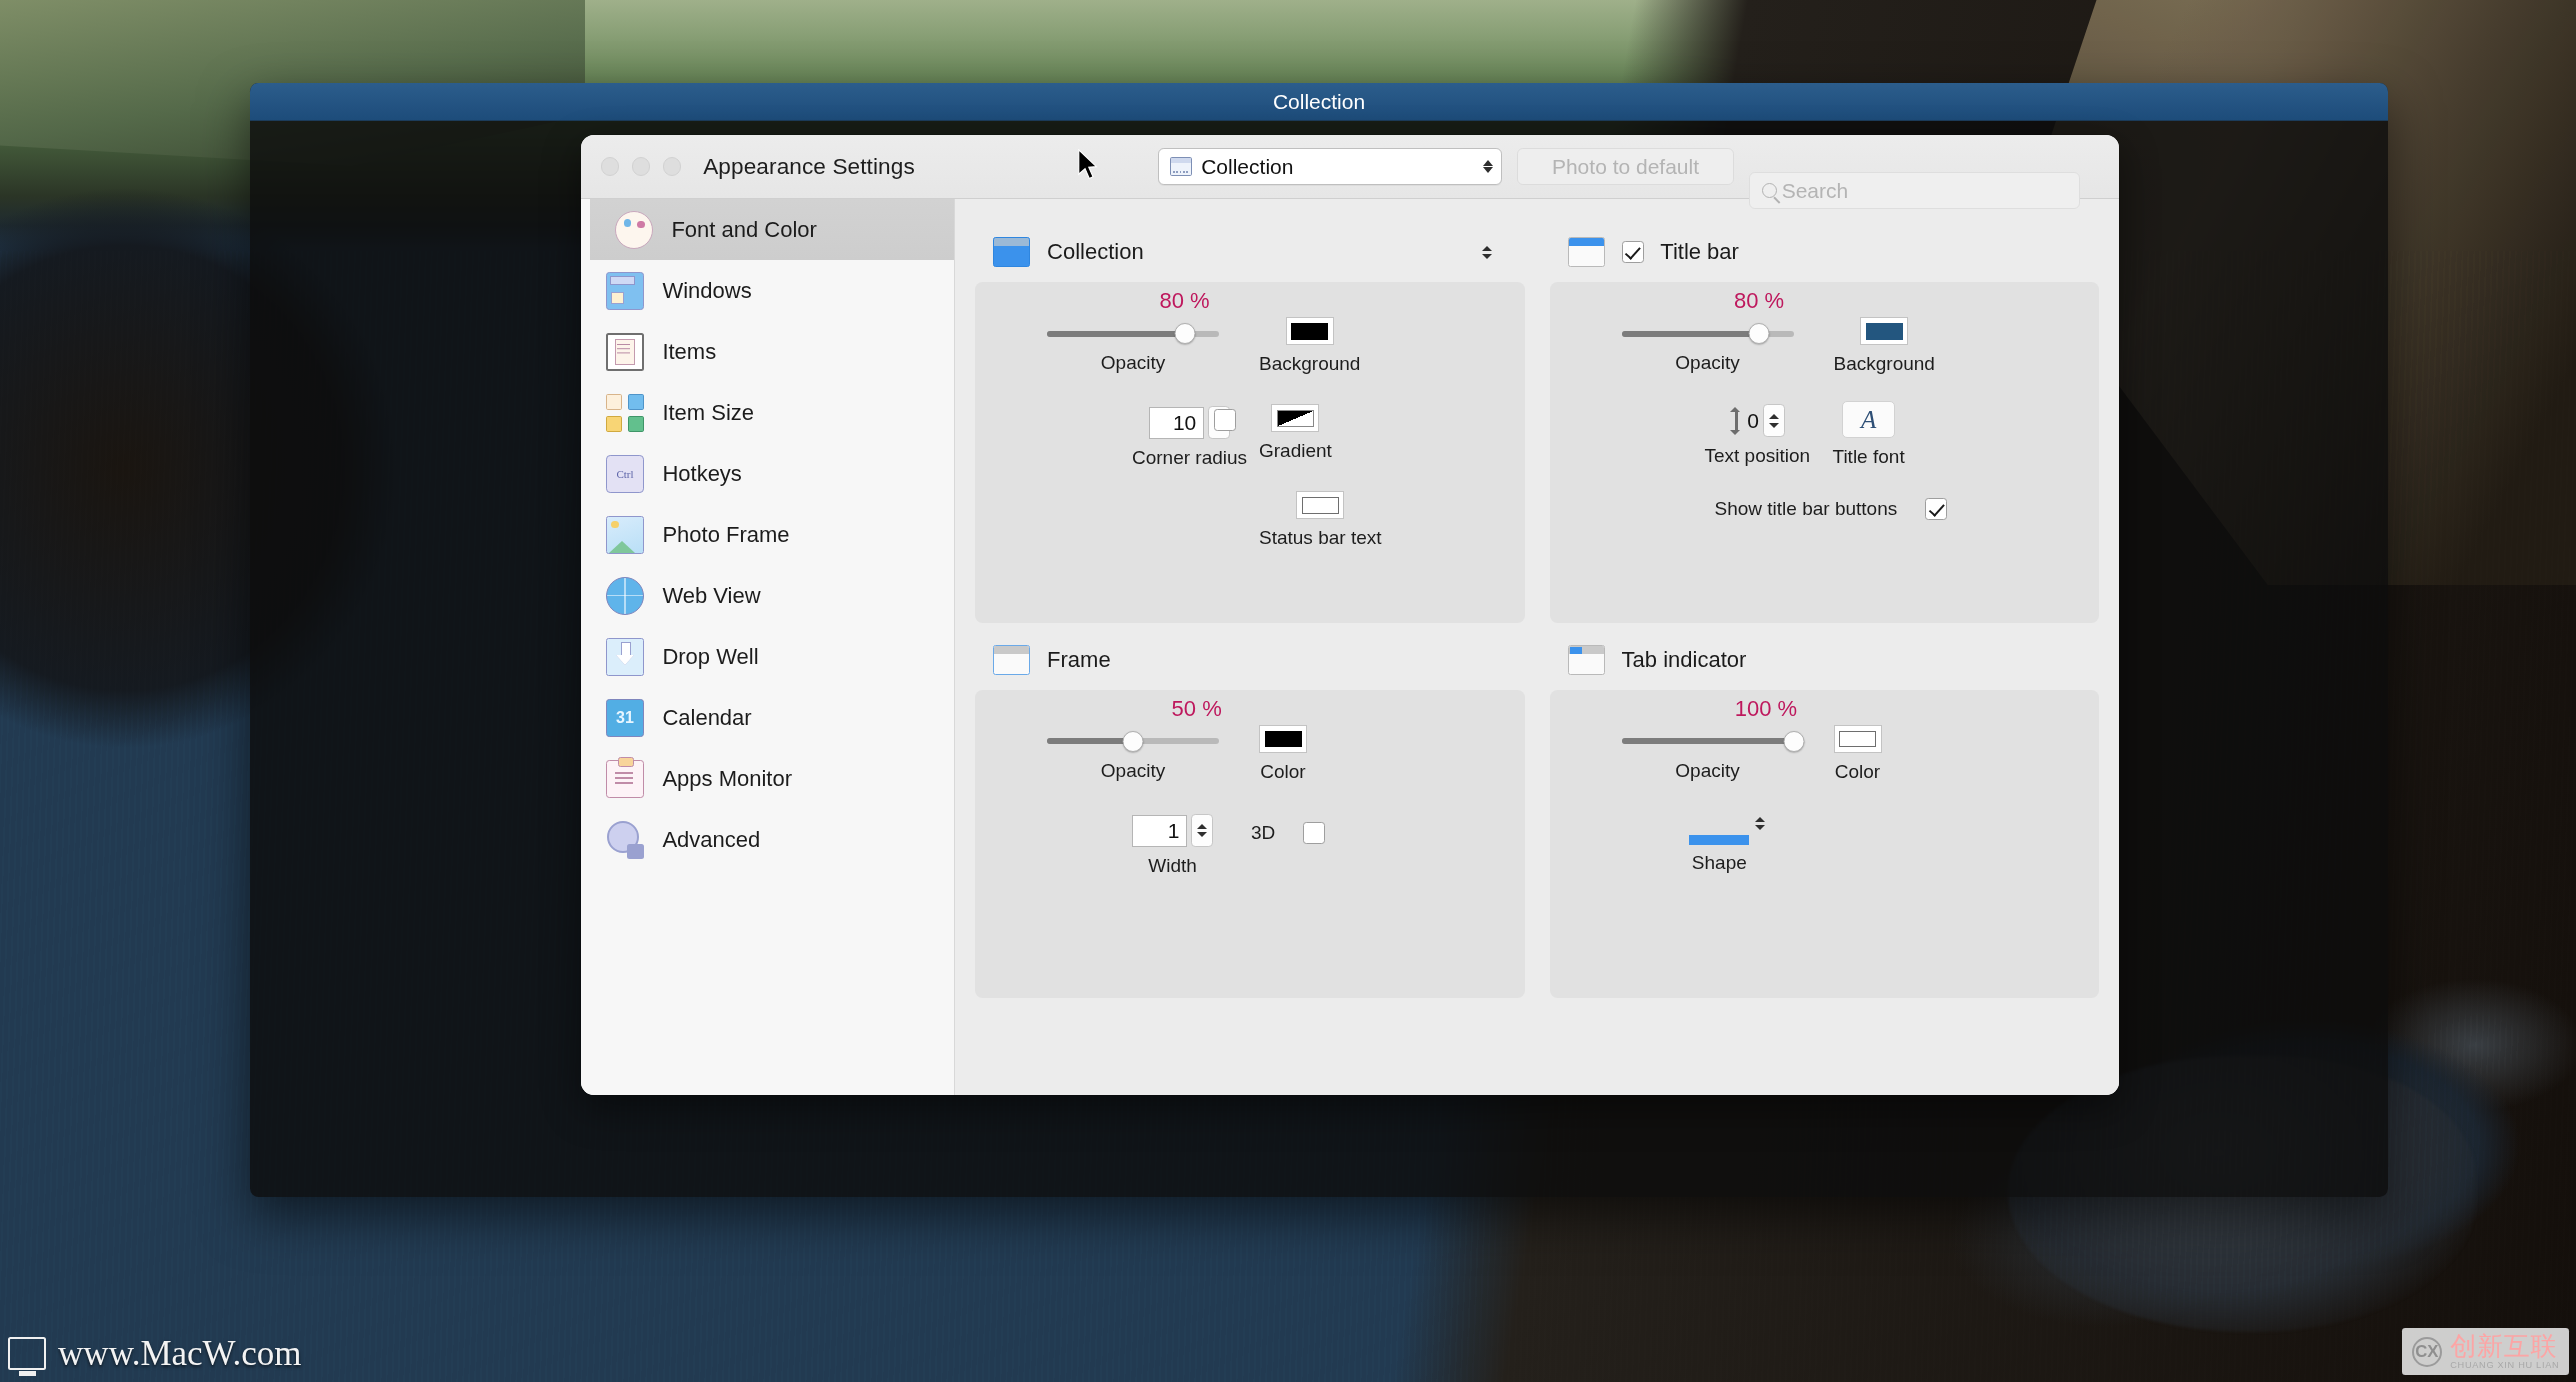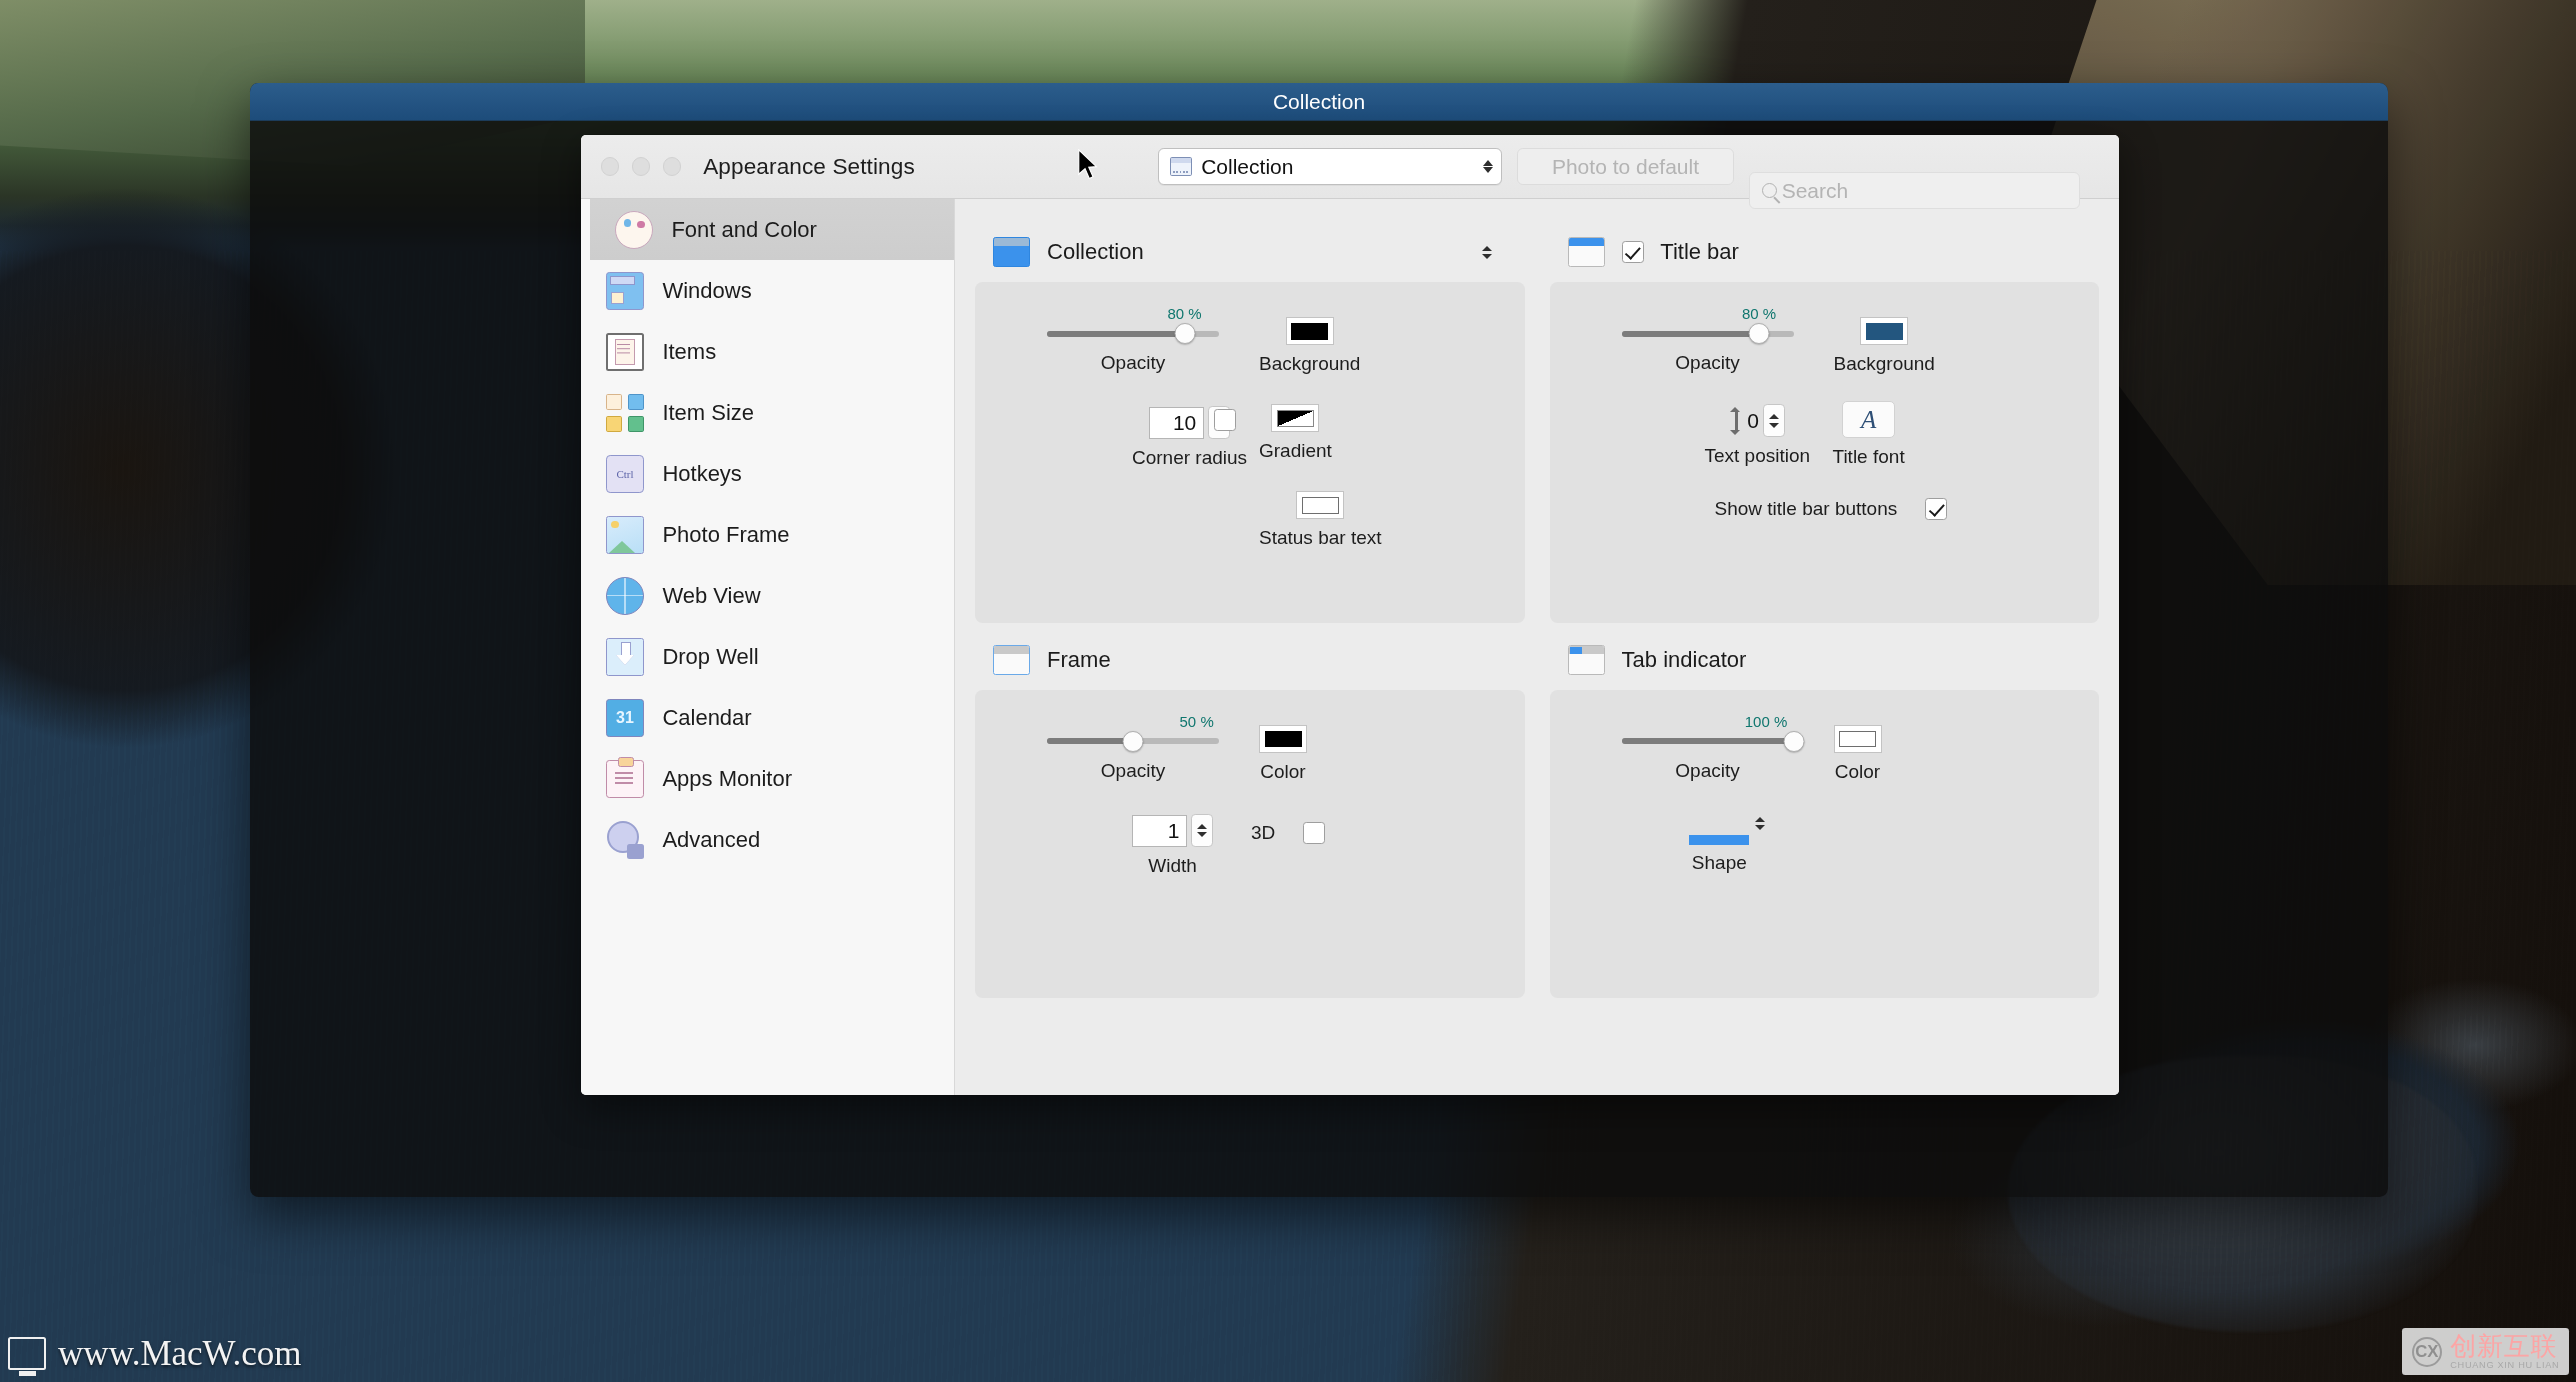--- a/index.html
+++ b/index.html
@@ -87,7 +87,7 @@
     position: absolute;
     left: 581px; top: 135px; width: 1538px; height: 960px;
     background: #f2f2f2;
-    border-radius: 5px;
+    border-radius: 13px;
     box-shadow: 0 13.4px 38px rgba(0,0,0,.45), 0 0 0 0.8px rgba(0,0,0,.14);
     overflow: hidden;
     display: flex; flex-direction: column;

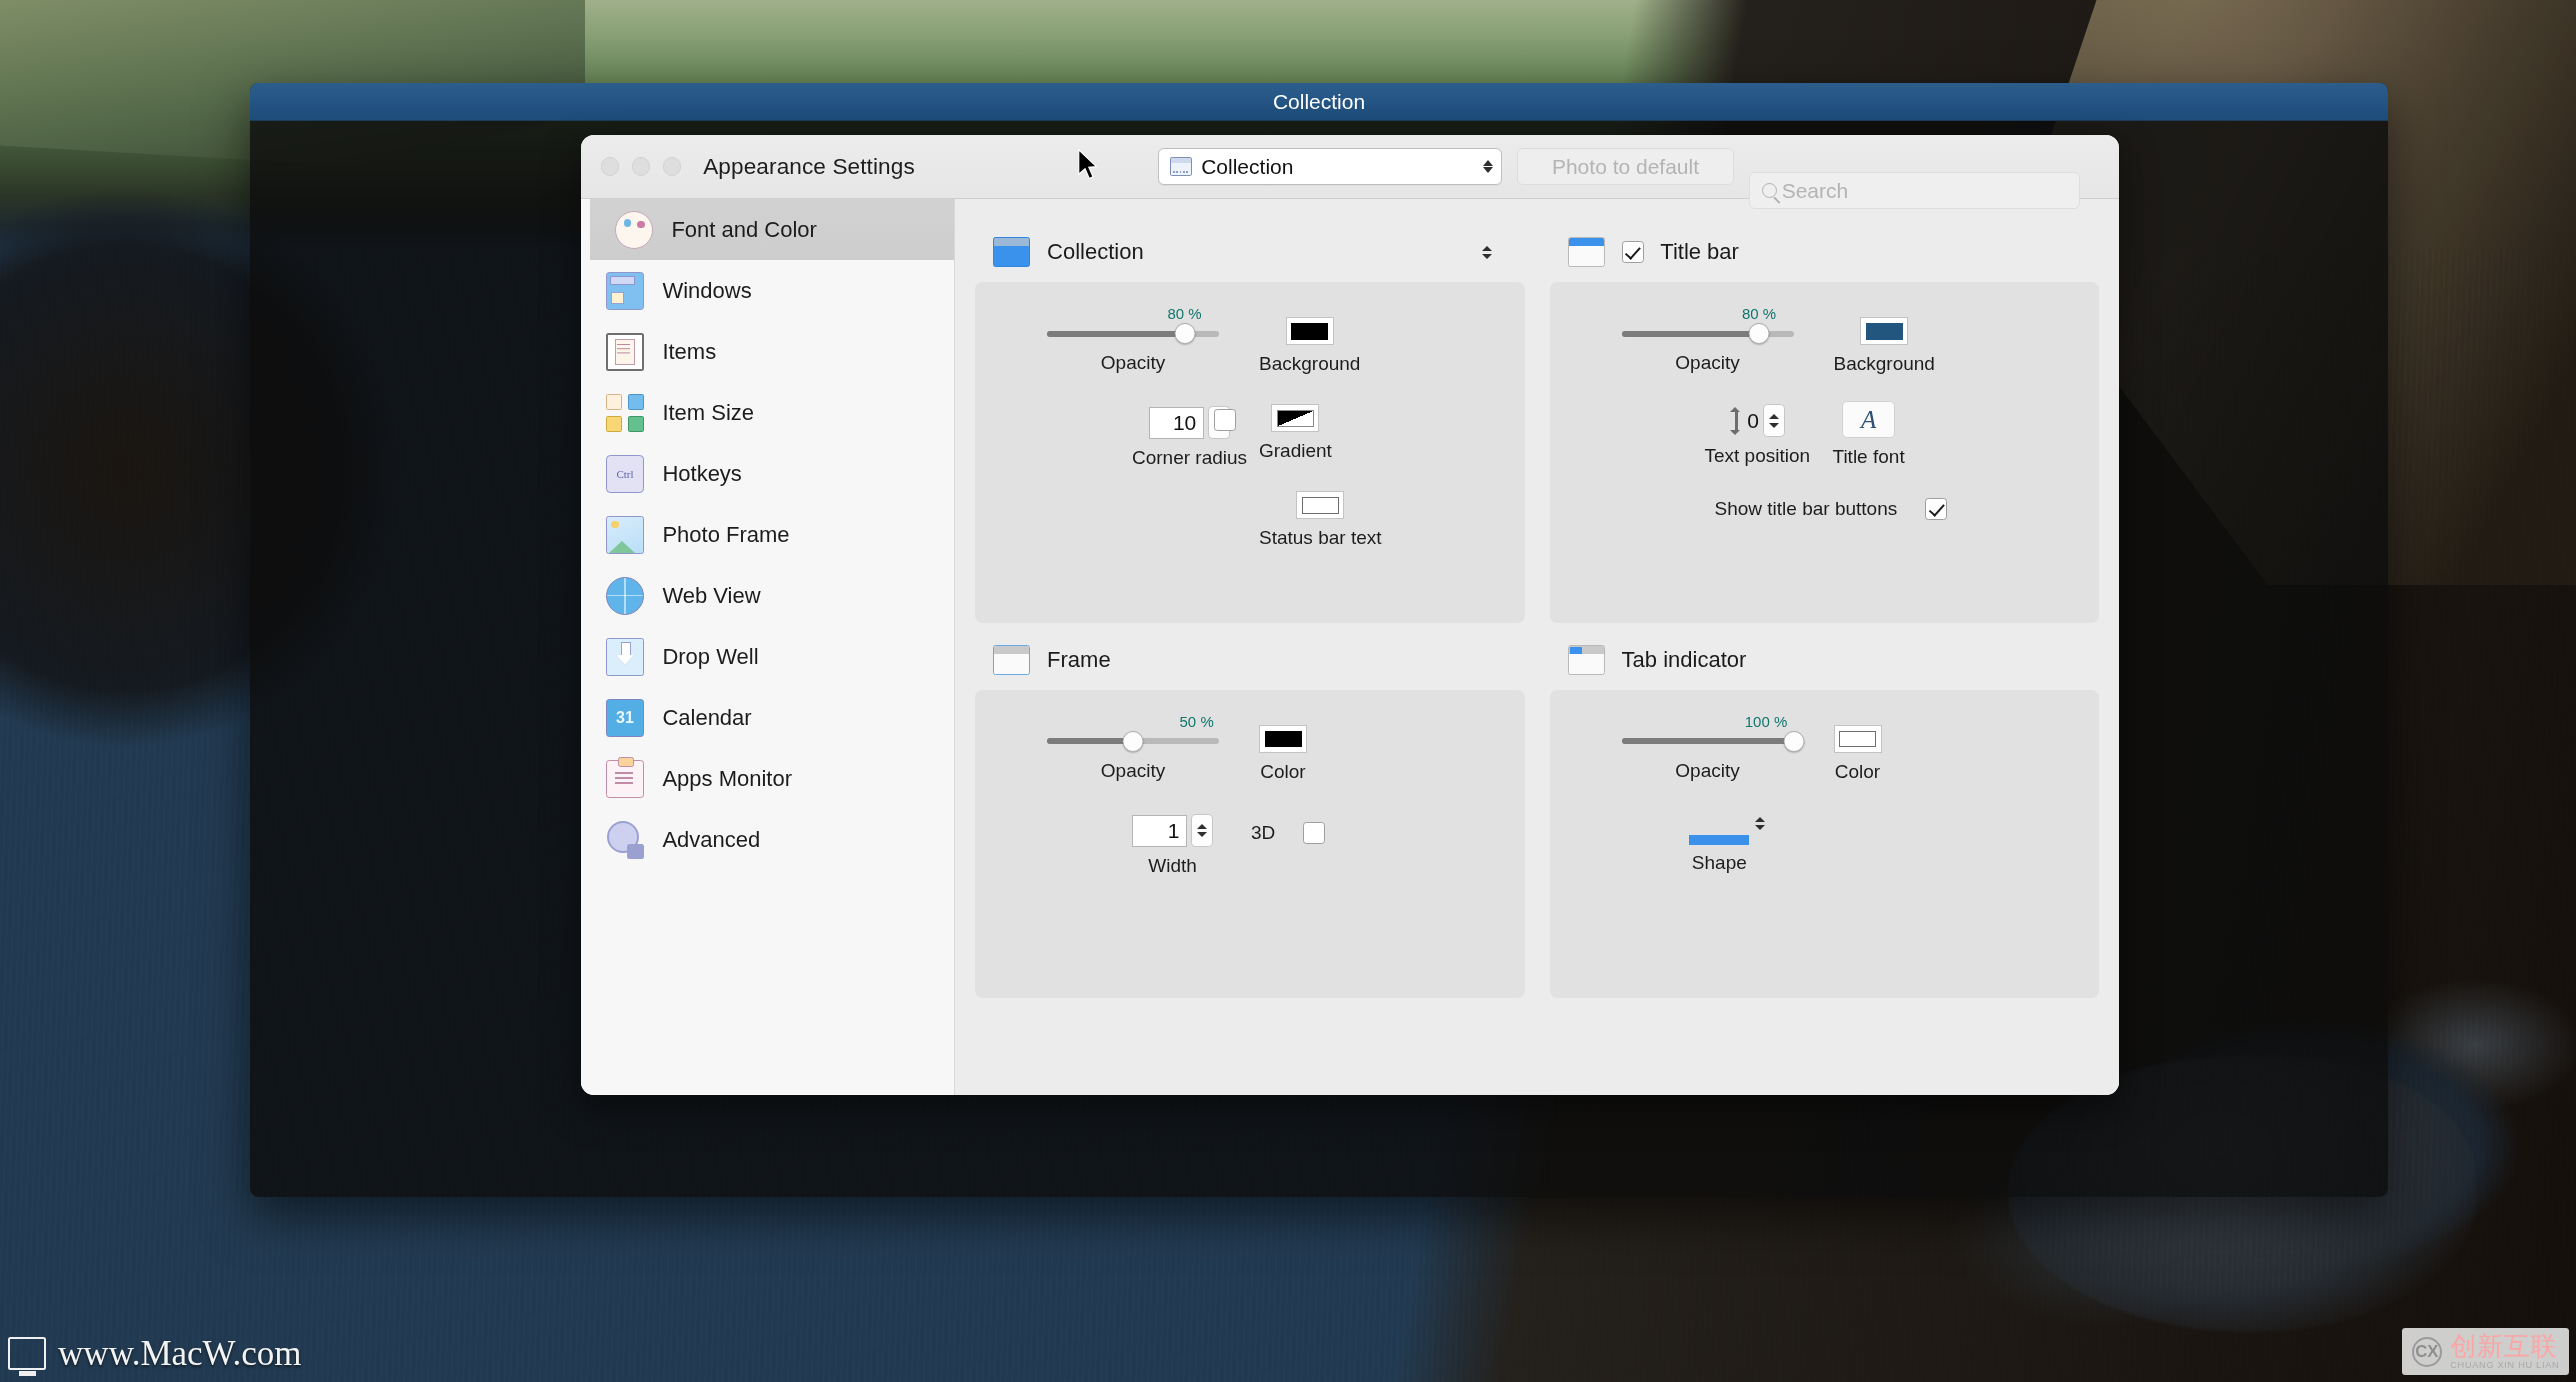--- a/index.html
+++ b/index.html
@@ -301,7 +301,7 @@
     transform: translateX(-50%);
   }
   .slider-value {
-    position: absolute; bottom: 22px; font-size: 15px; color: #0f766e; white-space: nowrap;
+    position: absolute; bottom: 30px; font-size: 22px; color: #be185d; white-space: nowrap;
     transform: translateX(-50%);
   }
 

